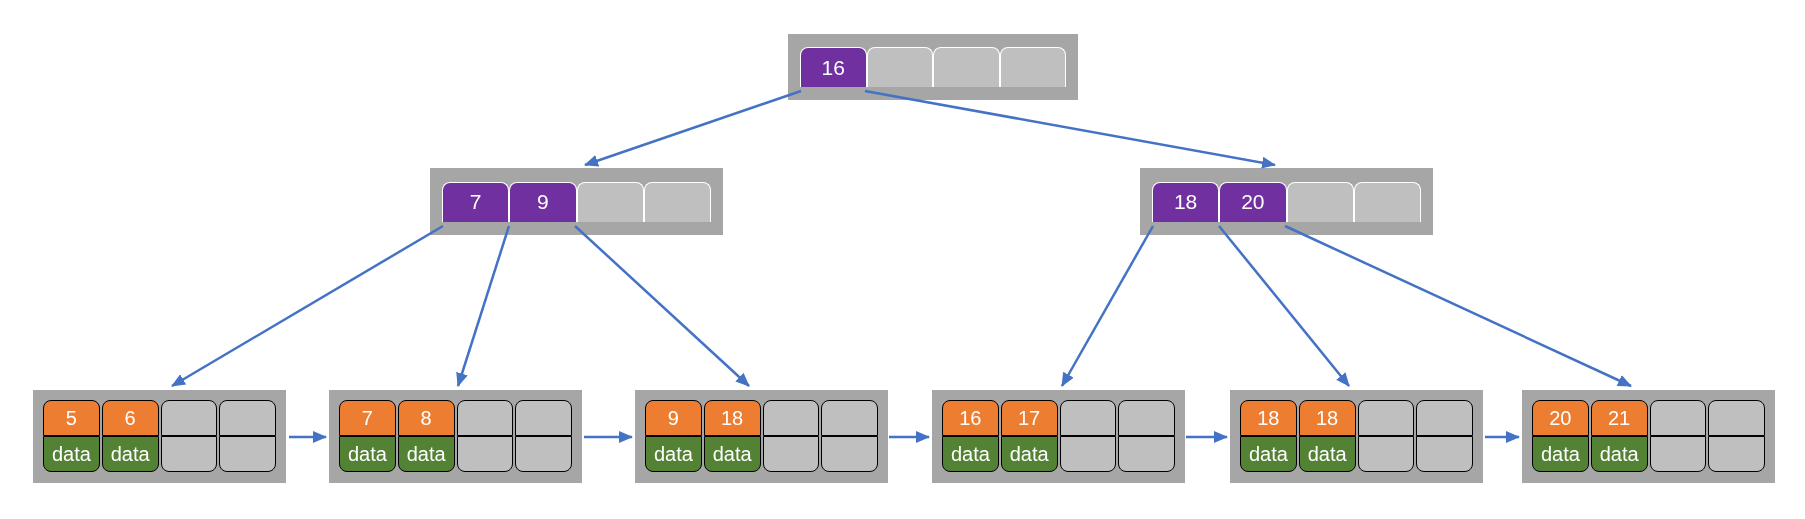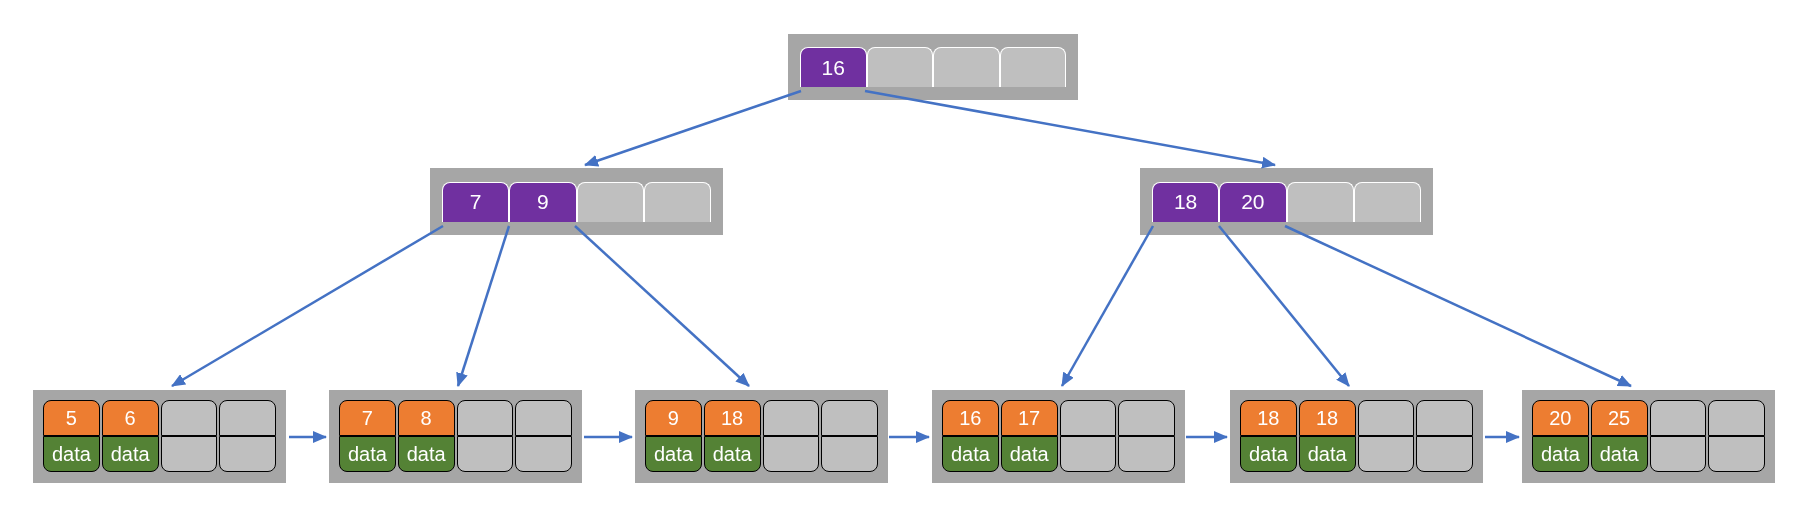--- a/index.html
+++ b/index.html
@@ -190,7 +190,7 @@
       <div class="leaf-cell data-cell filled">data</div>
     </div>
     <div class="leaf-col">
-      <div class="leaf-cell key-cell filled">25</div>
+      <div class="leaf-cell key-cell filled">21</div>
       <div class="leaf-cell data-cell filled">data</div>
     </div>
     <div class="leaf-col">

